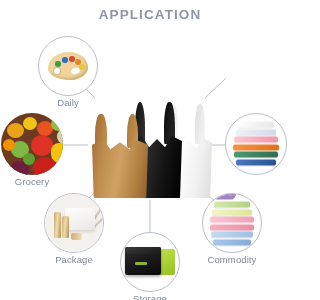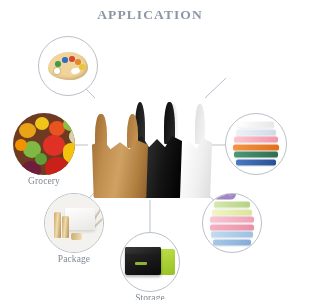--- a/index.html
+++ b/index.html
@@ -13,7 +13,7 @@
     height: 300px;
     background: #ffffff;
     overflow: hidden;
-    font-family: Liberation Serif, serif;
+    font-family: Liberation Sans, sans-serif;
   }
 
   

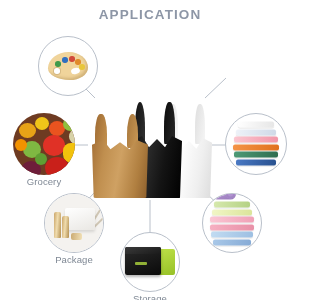--- a/index.html
+++ b/index.html
@@ -264,6 +264,7 @@
         </div>
       </div>
     </div>
+    <div class="caption">Daily</div>
   </div>
 
 

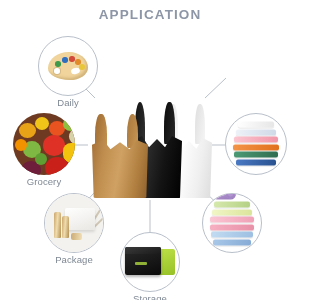--- a/index.html
+++ b/index.html
@@ -268,7 +268,7 @@
   </div>
 
 
-  <div class="node" style="left:13px; top:113px;">
+  <div class="node" style="left:1px; top:113px;">
     <div class="circle" style="width:62px;height:62px;">
       <div class="produce">
         <div class="p" style="background:#e8a317; left:6px;  top:10px; width:17px; height:15px;"></div>

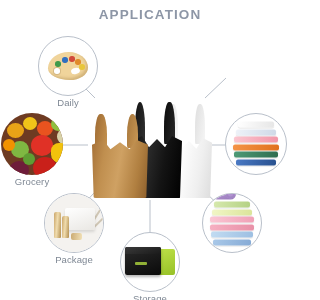--- a/index.html
+++ b/index.html
@@ -342,6 +342,7 @@
         <div class="layer" style="background:linear-gradient(100deg,#a9c8e8,#86abd6); width:88%; margin-left:6%;"></div>
       </div>
     </div>
+    <div class="caption">Commodity</div>
   </div>
 
   <div id="center-product">

